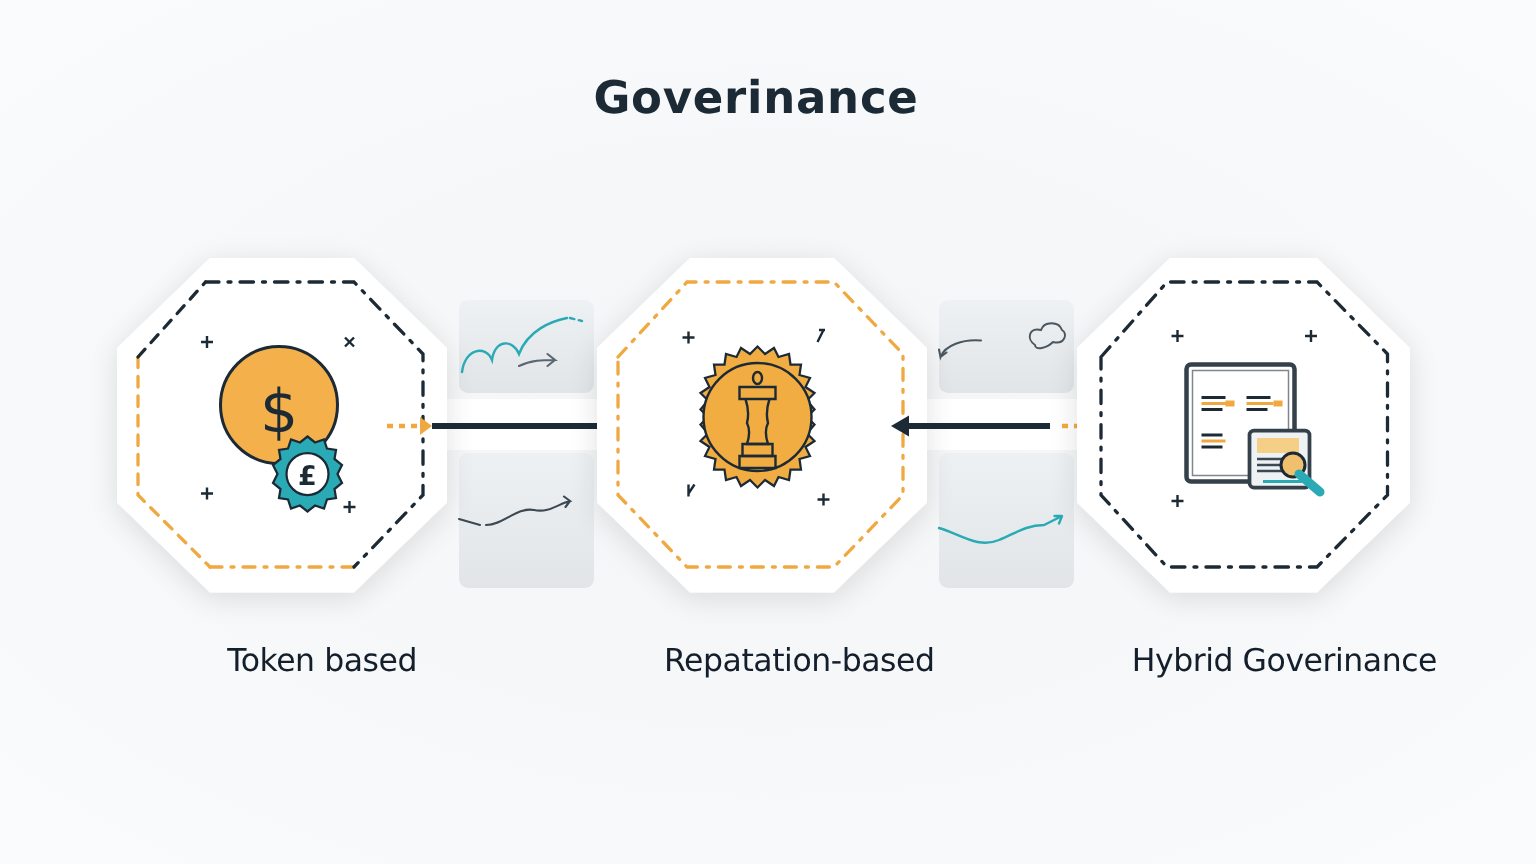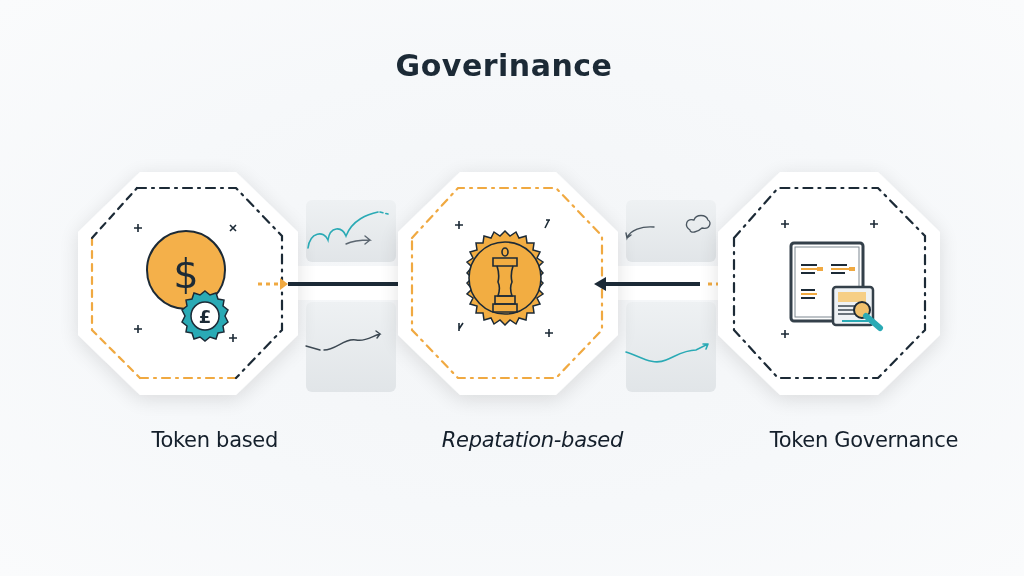--- a/index.html
+++ b/index.html
@@ -165,7 +165,7 @@
 </svg>
 
 <div class="node-label" style="left:88px; width:190px;">Token based</div>
-<div class="node-label" style="left:393px; width:230px;font-style:italic;">Repatation-based</div>
+<div class="node-label" style="left:393px; width:230px;">Repatation-based</div>
 <div class="node-label" style="left:708px; width:250px;">Token Governance</div>
 
 </body></html>

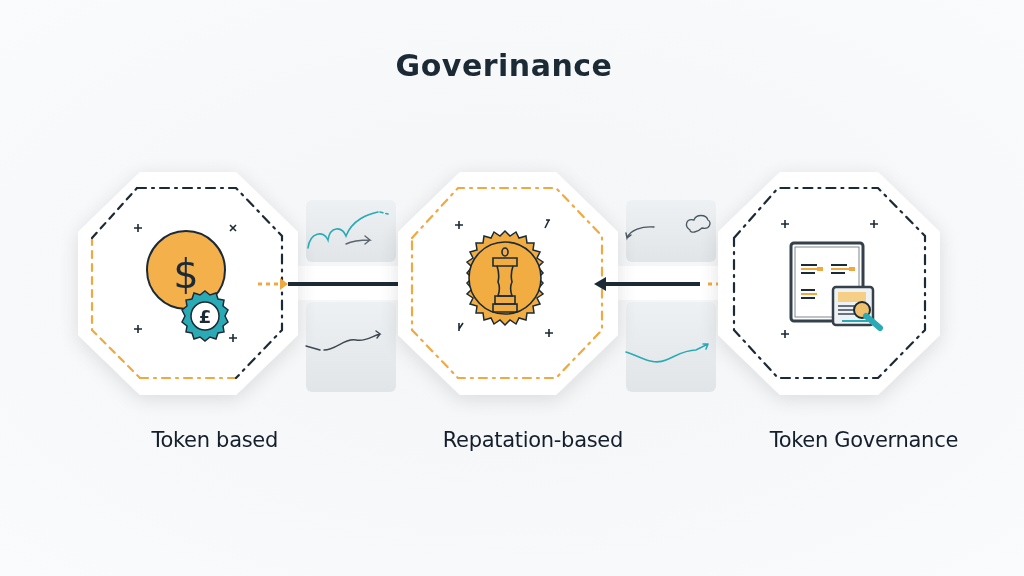--- a/index.html
+++ b/index.html
@@ -166,6 +166,6 @@
 
 <div class="node-label" style="left:88px; width:190px;">Token based</div>
 <div class="node-label" style="left:393px; width:230px;">Repatation-based</div>
-<div class="node-label" style="left:708px; width:250px;">Token Governance</div>
+<div class="node-label" style="left:708px; width:250px;">Hybrid Goverinance</div>
 
 </body></html>

